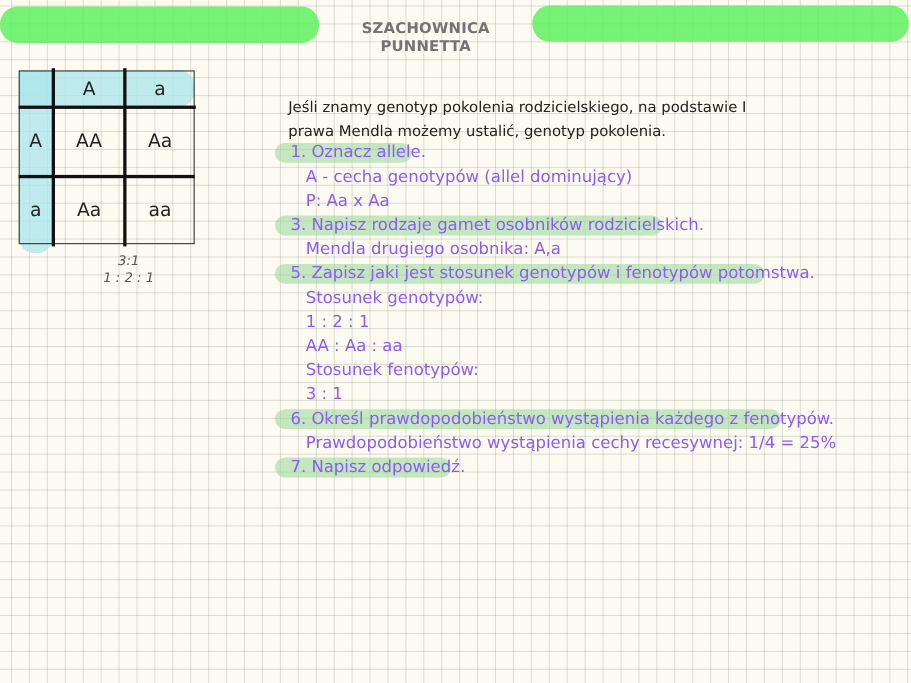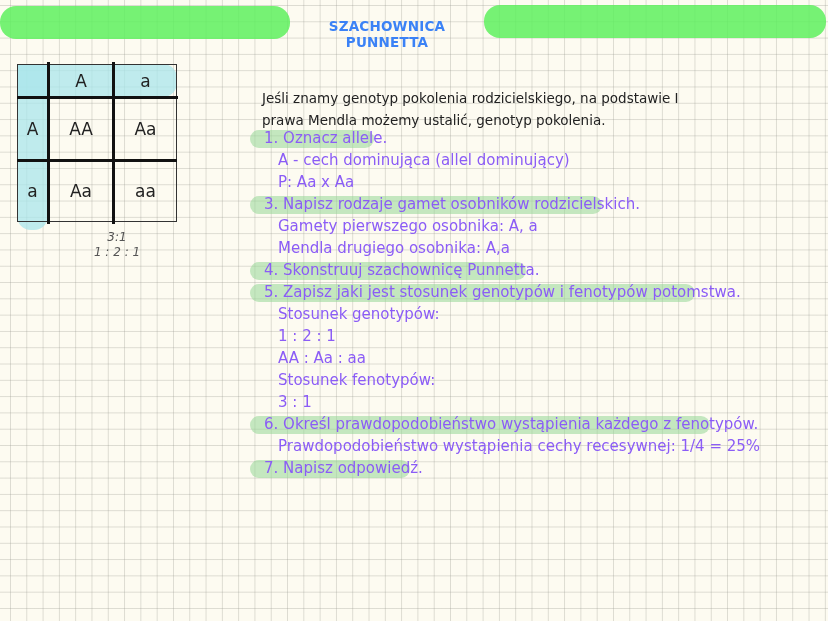--- a/index.html
+++ b/index.html
@@ -22,7 +22,7 @@
   .title {
     position: absolute; left: 289px; top: 18px; width: 196px; text-align: center;
     font-family: "DejaVu Sans", sans-serif; font-weight: bold; font-size: 13.5px;
-    color: #3b82f6; letter-spacing: 0.2px;
+    color: #737373; letter-spacing: 0.2px;
   }
   .punnett {
     position: absolute; left: 17px; top: 64px; width: 160px; height: 158px;

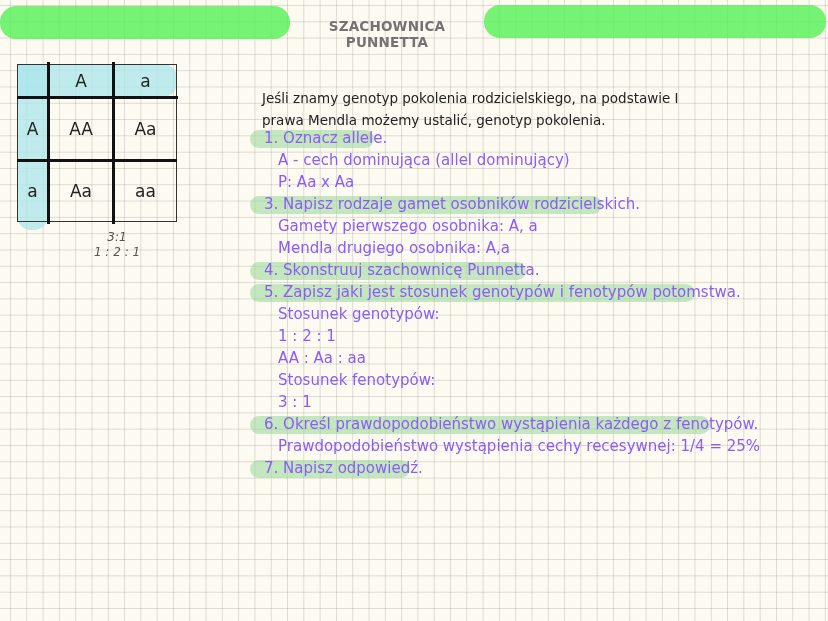--- a/index.html
+++ b/index.html
@@ -81,7 +81,7 @@
 
 <div class="steps">
   <div class="row"><div class="step-hl" style="width:124px"></div><span class="step-text">1. Oznacz allele.</span></div>
-  <div class="row"><span class="sub-text">A - cech dominująca (allel dominujący)</span></div>
+  <div class="row"><span class="sub-text">A - cecha genotypów (allel dominujący)</span></div>
   <div class="row"><span class="sub-text">P: Aa x Aa</span></div>
   <div class="row"><div class="step-hl" style="width:352px"></div><span class="step-text">3. Napisz rodzaje gamet osobników rodzicielskich.</span></div>
   <div class="row"><span class="sub-text">Gamety pierwszego osobnika: A, a</span></div>

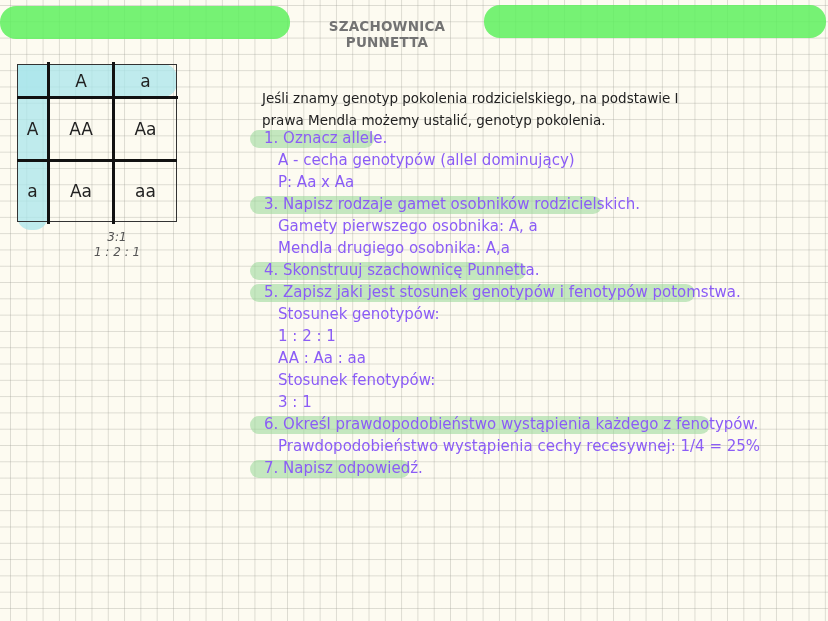--- a/index.html
+++ b/index.html
@@ -84,7 +84,6 @@
   <div class="row"><span class="sub-text">A - cecha genotypów (allel dominujący)</span></div>
   <div class="row"><span class="sub-text">P: Aa x Aa</span></div>
   <div class="row"><div class="step-hl" style="width:352px"></div><span class="step-text">3. Napisz rodzaje gamet osobników rodzicielskich.</span></div>
-  <div class="row"><span class="sub-text">Gamety pierwszego osobnika: A, a</span></div>
   <div class="row"><span class="sub-text">Mendla drugiego osobnika: A,a</span></div>
   <div class="row"><div class="step-hl" style="width:276px"></div><span class="step-text">4. Skonstruuj szachownicę Punnetta.</span></div>
   <div class="row"><div class="step-hl" style="width:445px"></div><span class="step-text">5. Zapisz jaki jest stosunek genotypów i fenotypów potomstwa.</span></div>

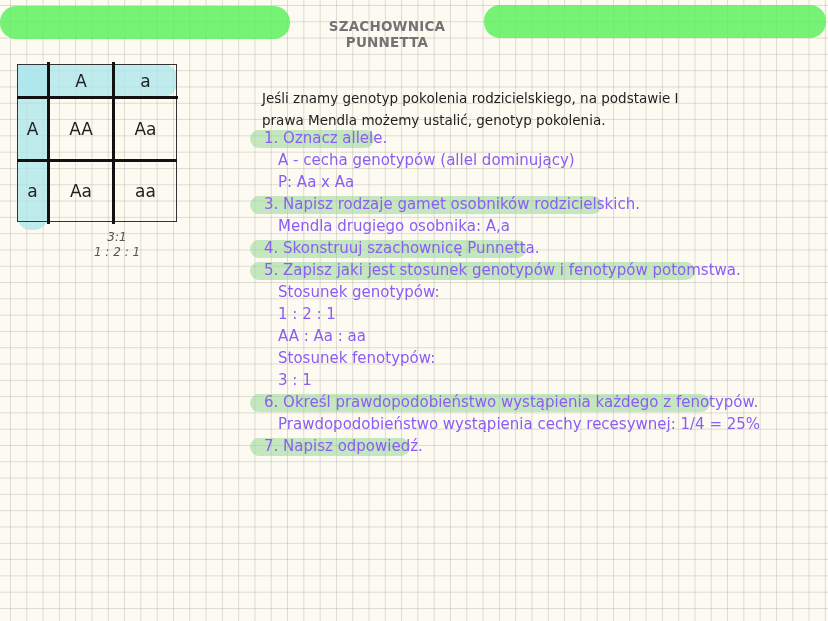--- a/index.html
+++ b/index.html
@@ -85,7 +85,6 @@
   <div class="row"><span class="sub-text">P: Aa x Aa</span></div>
   <div class="row"><div class="step-hl" style="width:352px"></div><span class="step-text">3. Napisz rodzaje gamet osobników rodzicielskich.</span></div>
   <div class="row"><span class="sub-text">Mendla drugiego osobnika: A,a</span></div>
-  <div class="row"><div class="step-hl" style="width:276px"></div><span class="step-text">4. Skonstruuj szachownicę Punnetta.</span></div>
   <div class="row"><div class="step-hl" style="width:445px"></div><span class="step-text">5. Zapisz jaki jest stosunek genotypów i fenotypów potomstwa.</span></div>
   <div class="row"><span class="sub-text">Stosunek genotypów:</span></div>
   <div class="row"><span class="sub-text">1 : 2 : 1</span></div>

